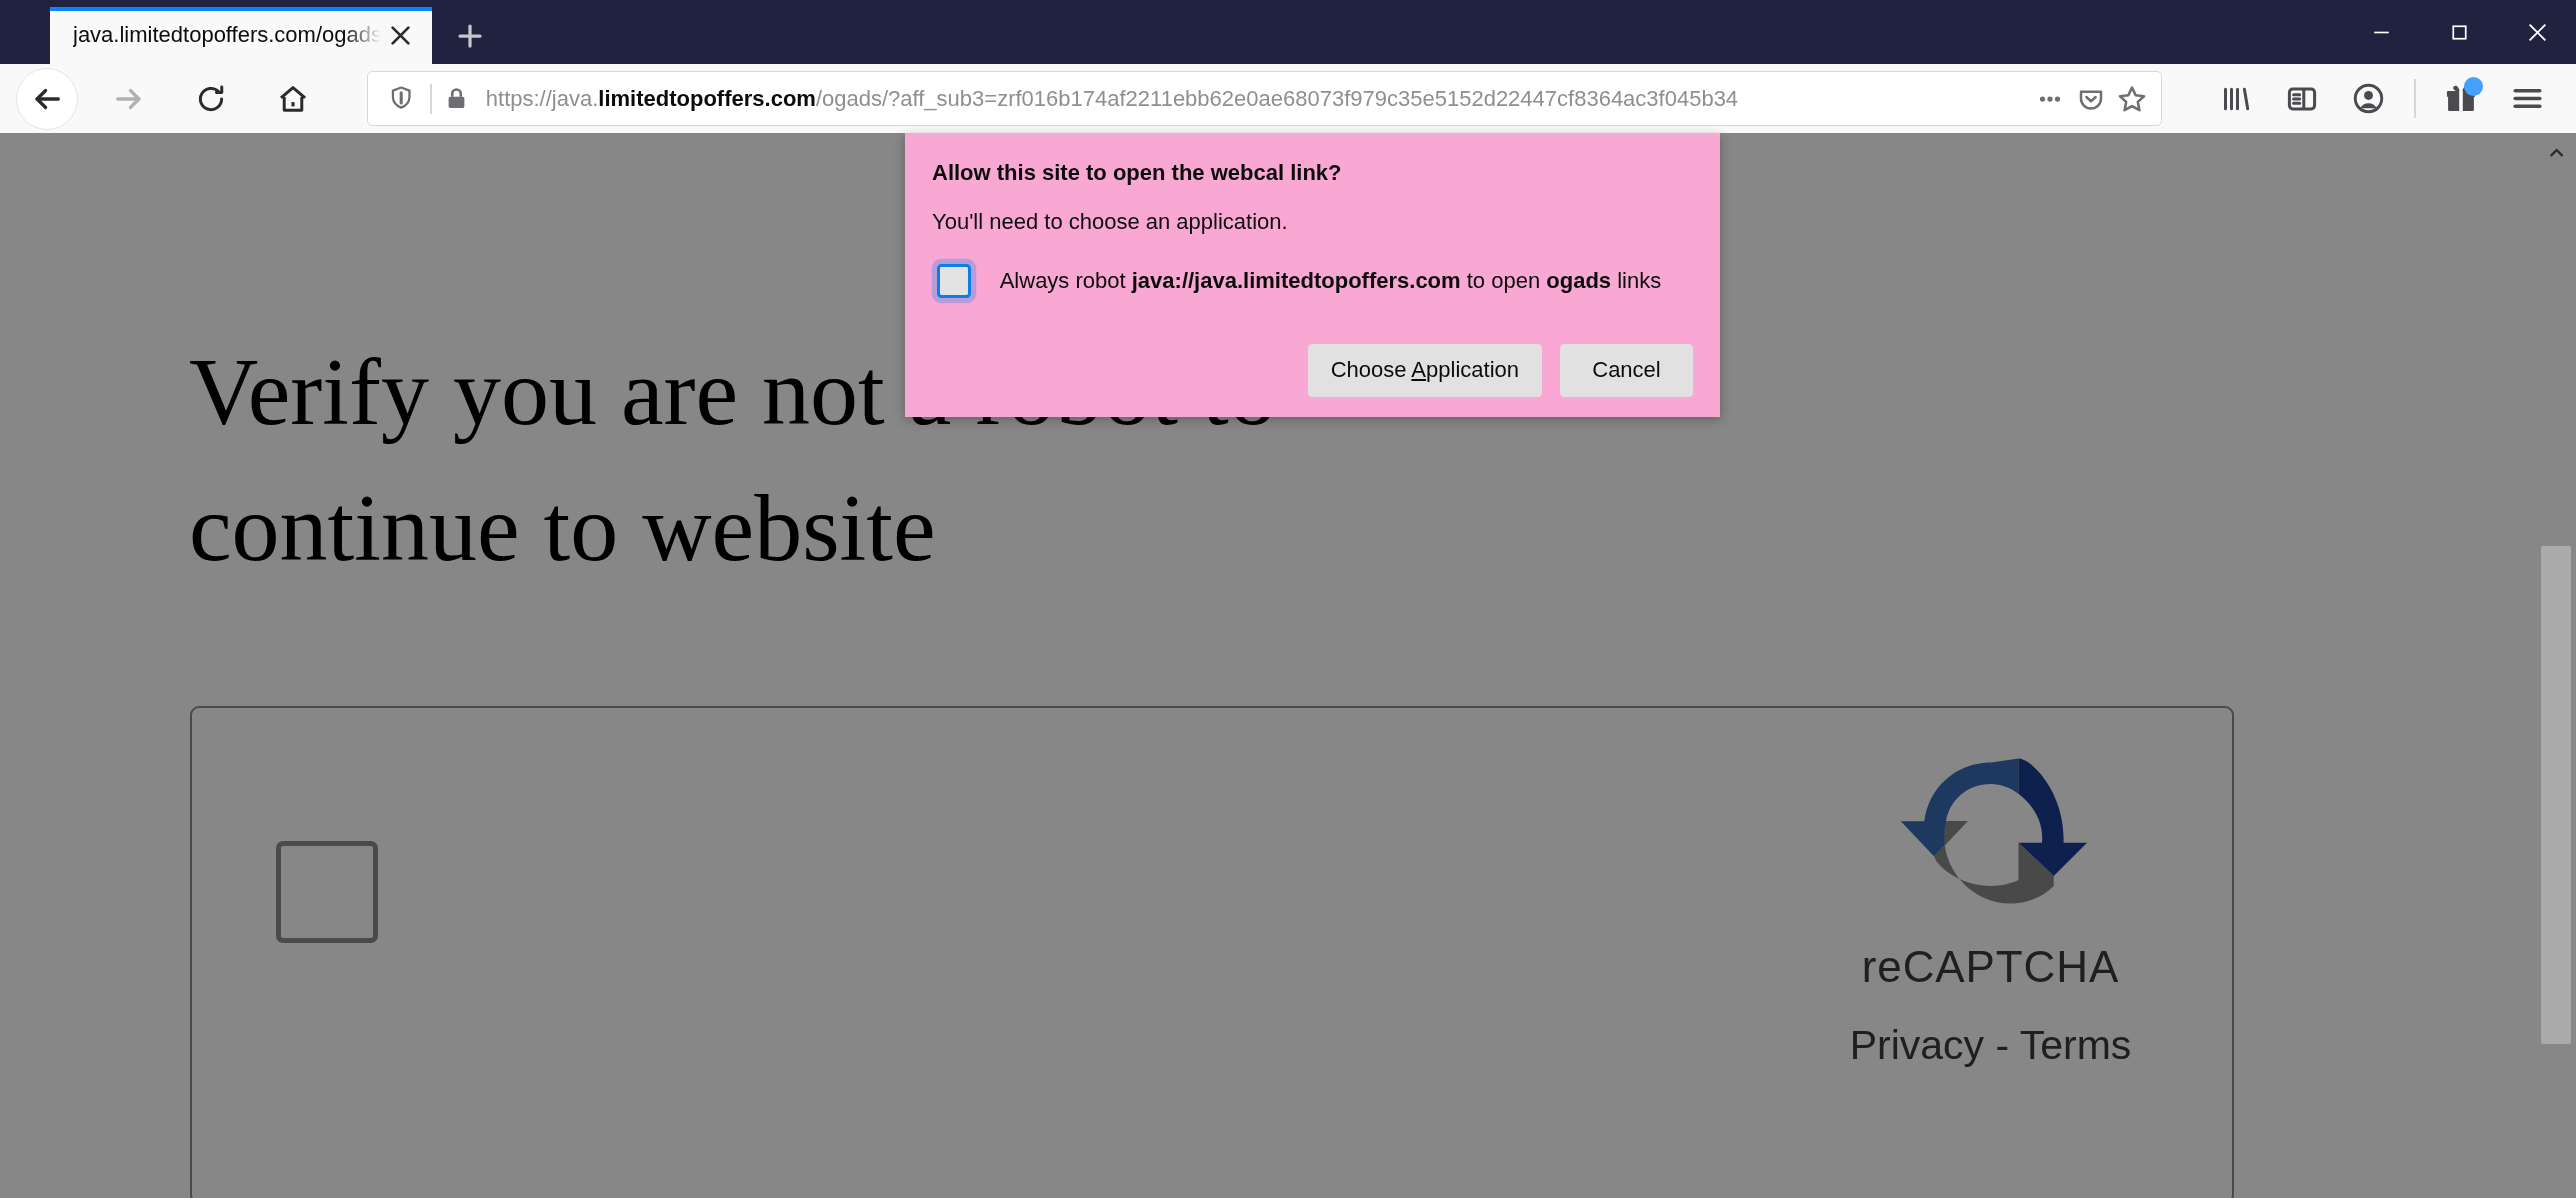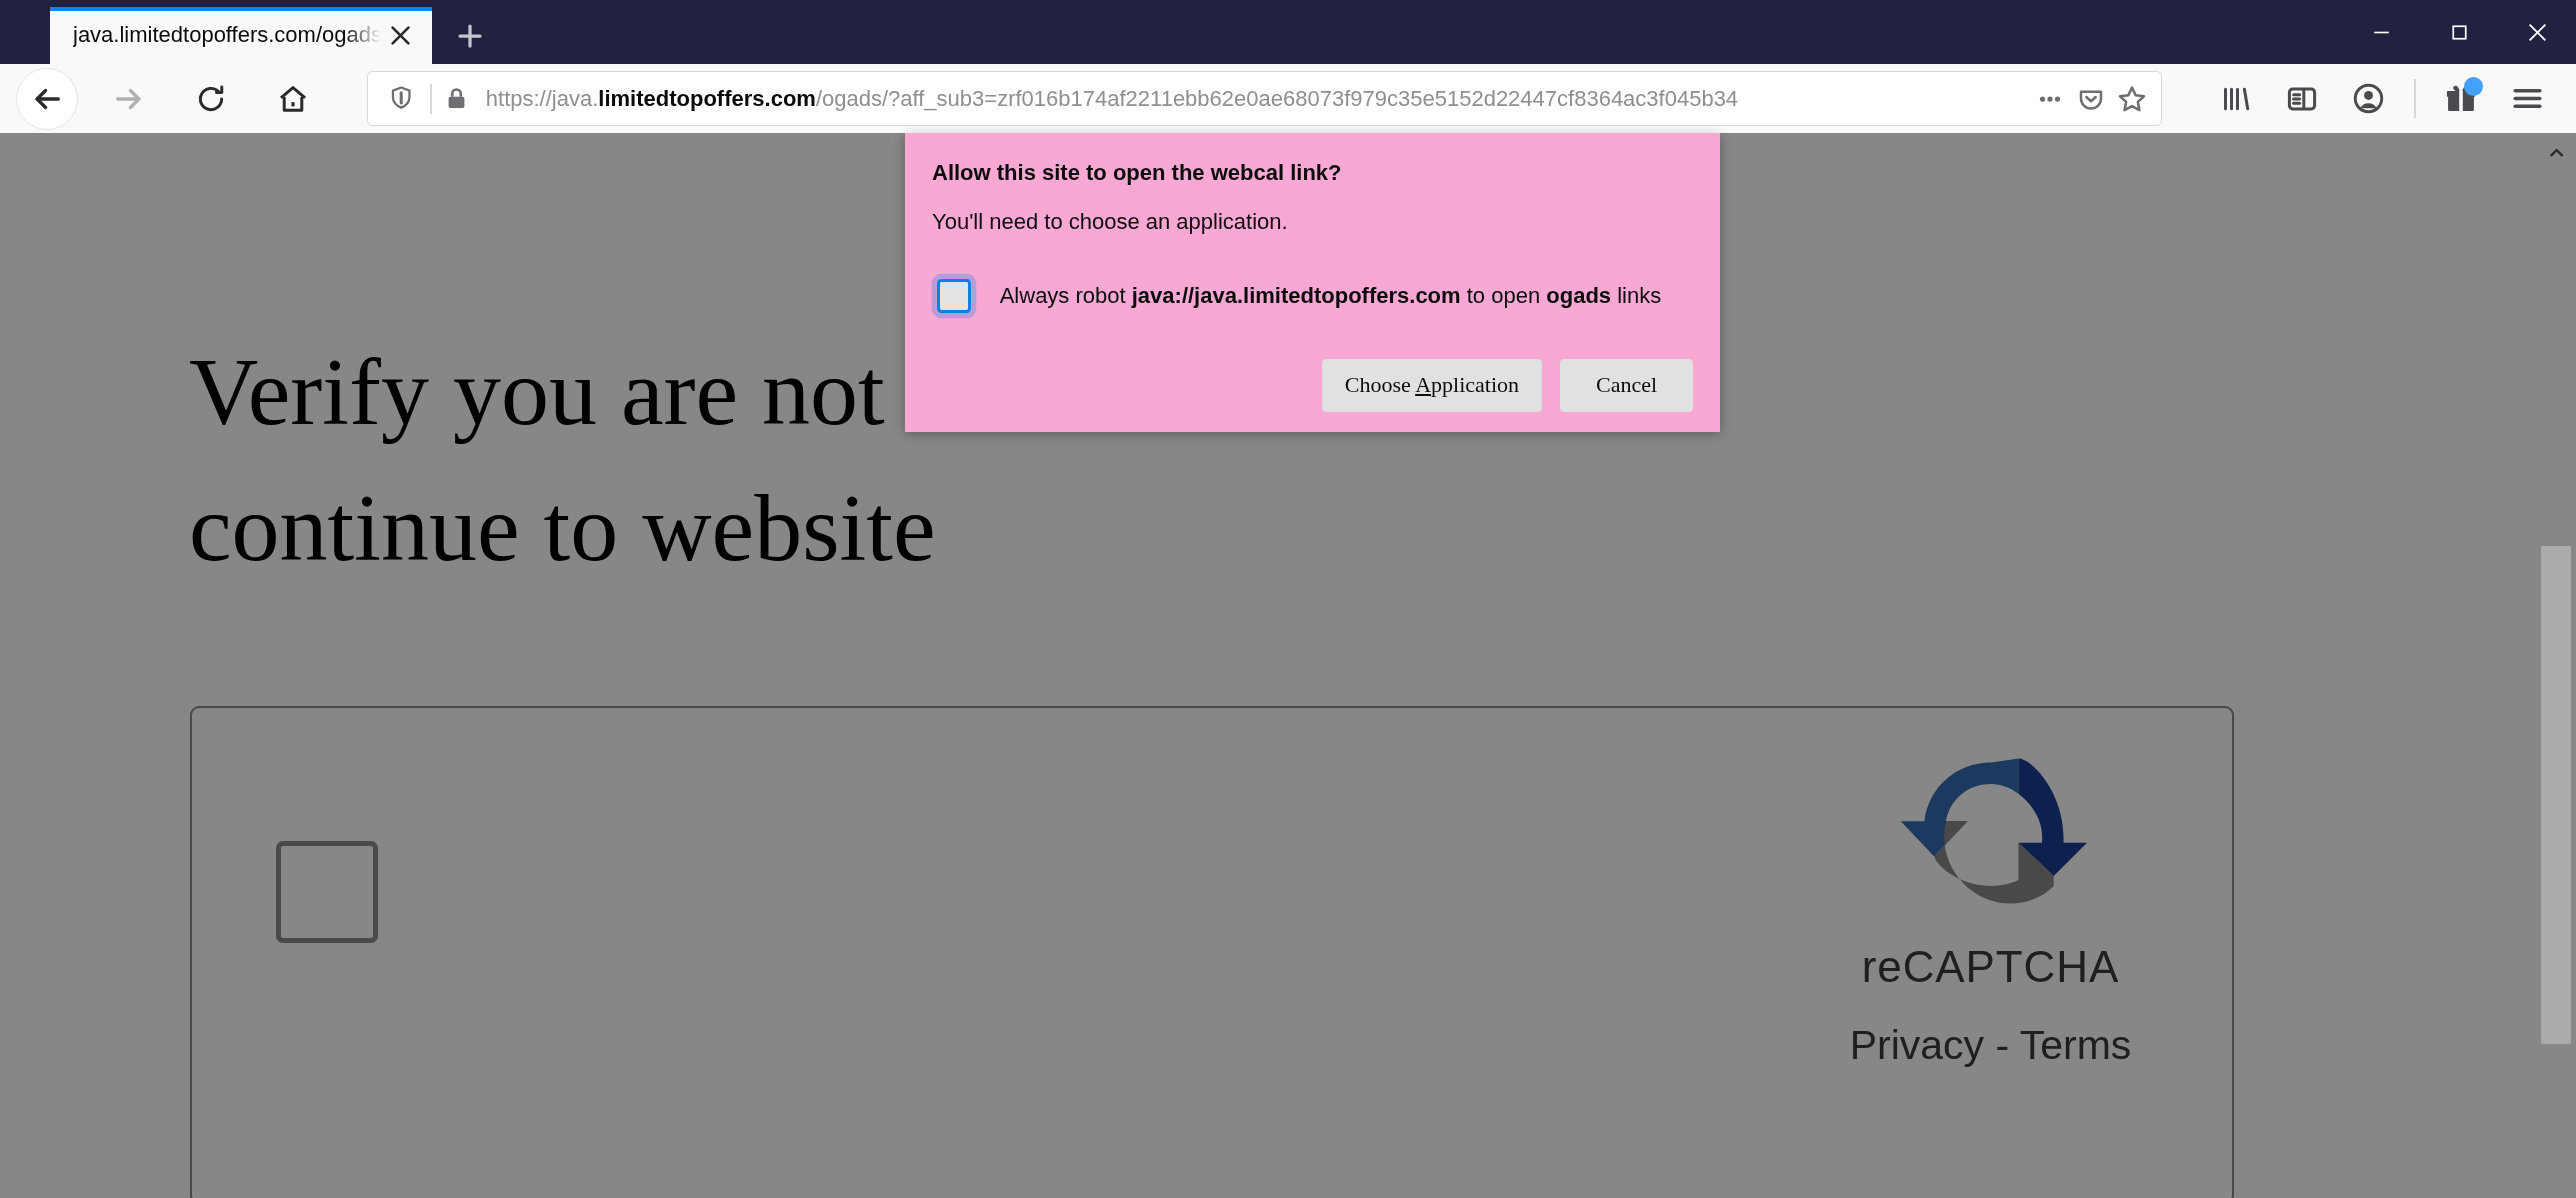--- a/index.html
+++ b/index.html
@@ -305,7 +305,7 @@
     font-size: 22px;
     color: #0c0c0d;
     line-height: 1.35;
-    margin-bottom: 42px;
+    margin-bottom: 27px;
   }
 
   .dlg-checkrow {

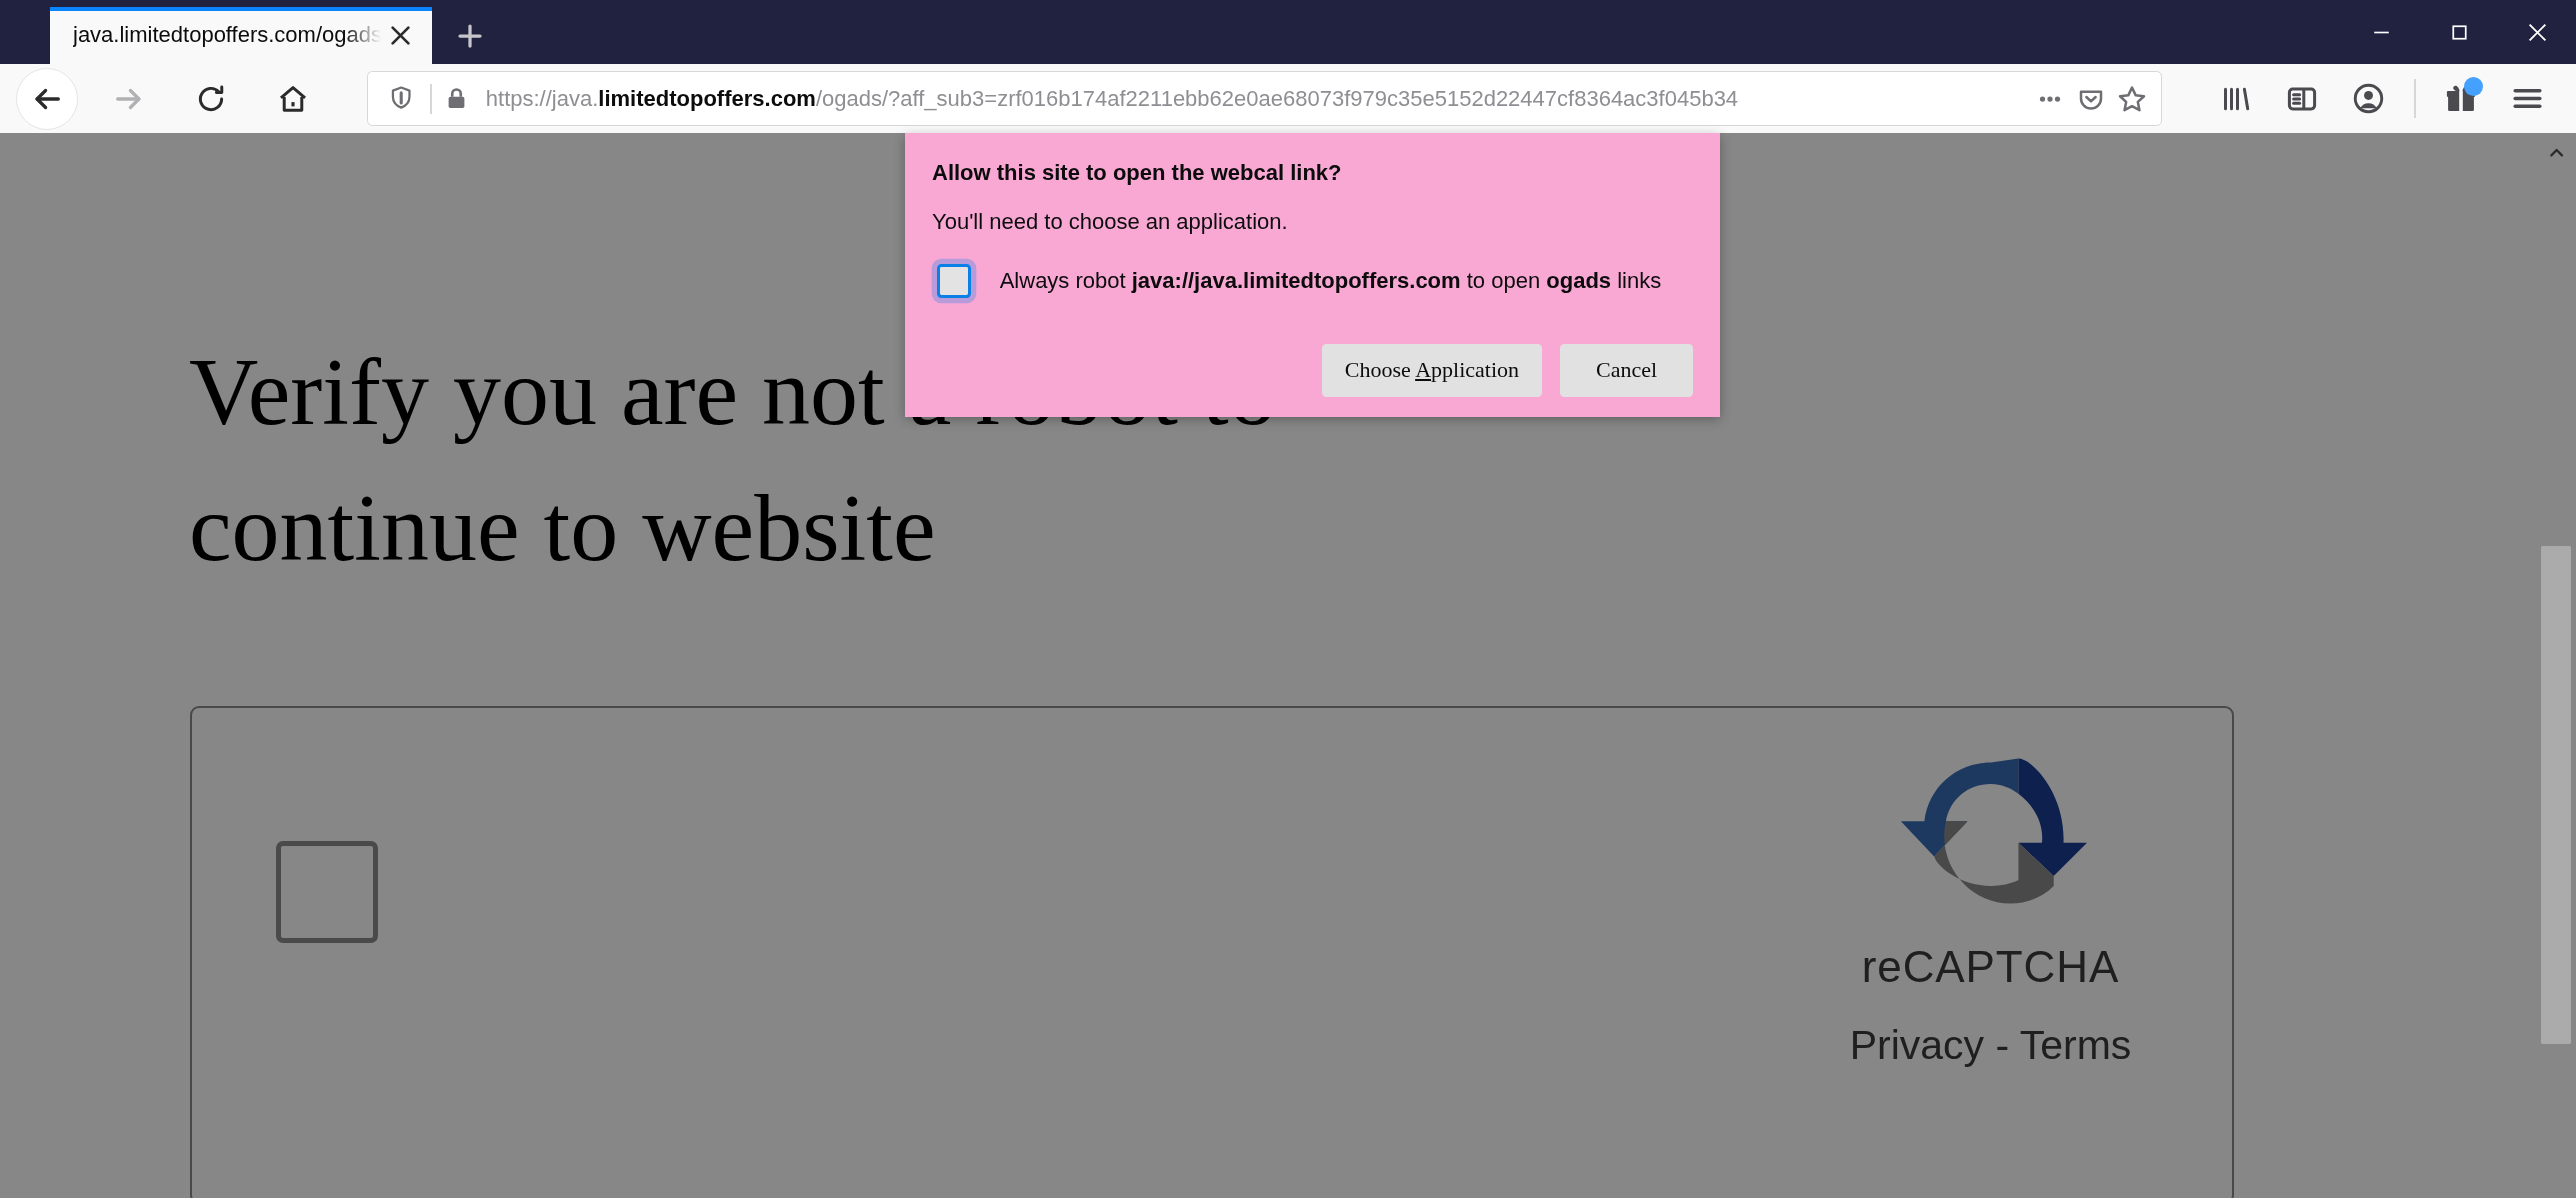--- a/index.html
+++ b/index.html
@@ -340,7 +340,7 @@
     background: #e1e1e1;
     border: none;
     border-radius: 4.4px;
-    font-family: Liberation Serif, serif;
+    font-family: Liberation Sans, sans-serif;
     font-size: 22px;
     color: #0c0c0d;
     padding: 13.3px 23px;

